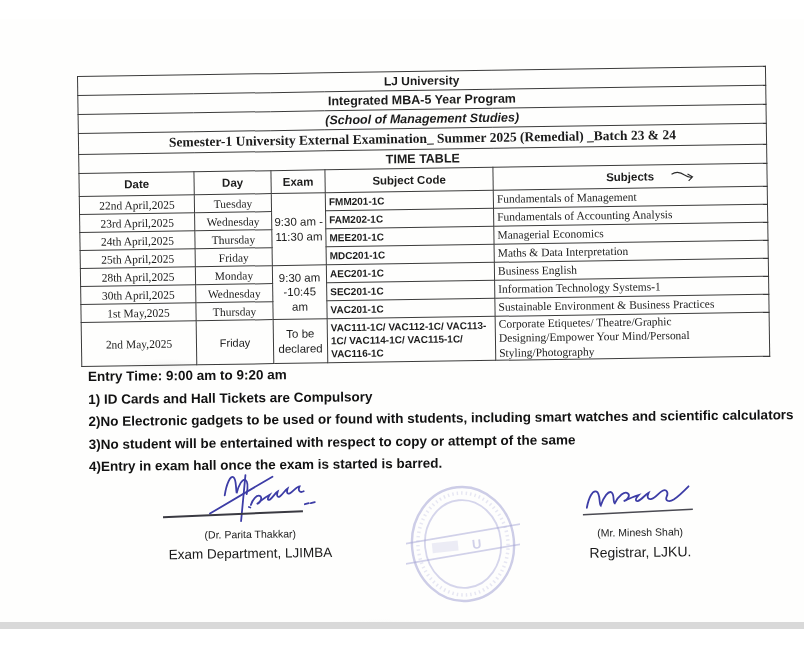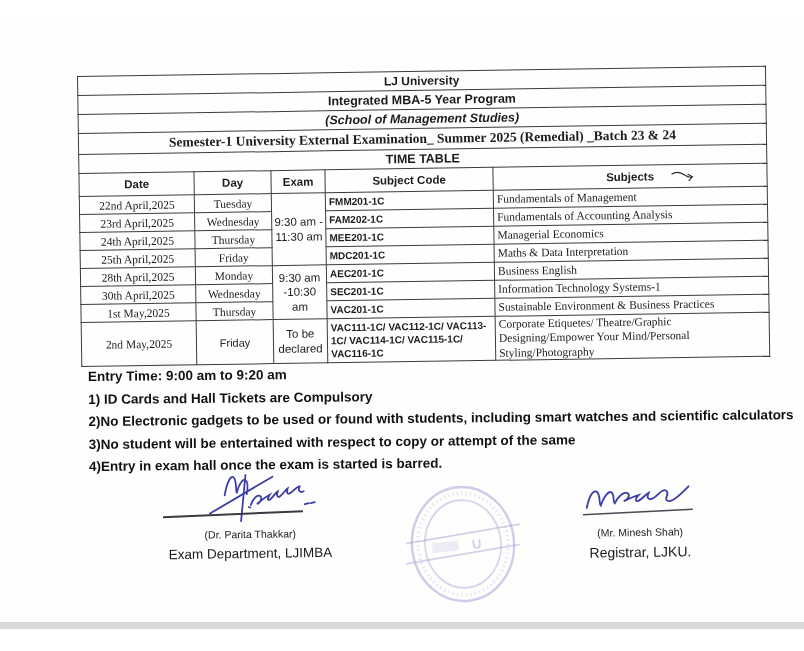--- a/index.html
+++ b/index.html
@@ -127,7 +127,7 @@
             <td class="c-day">Monday</td>
             <td rowspan="3" class="c-time">
               <div>9:30 am</div>
-              <div>-10:30 am</div>
+              <div>-10:45 am</div>
             </td>
             <td class="c-code">AEC201-1C</td>
             <td class="c-subject">Business English</td>

